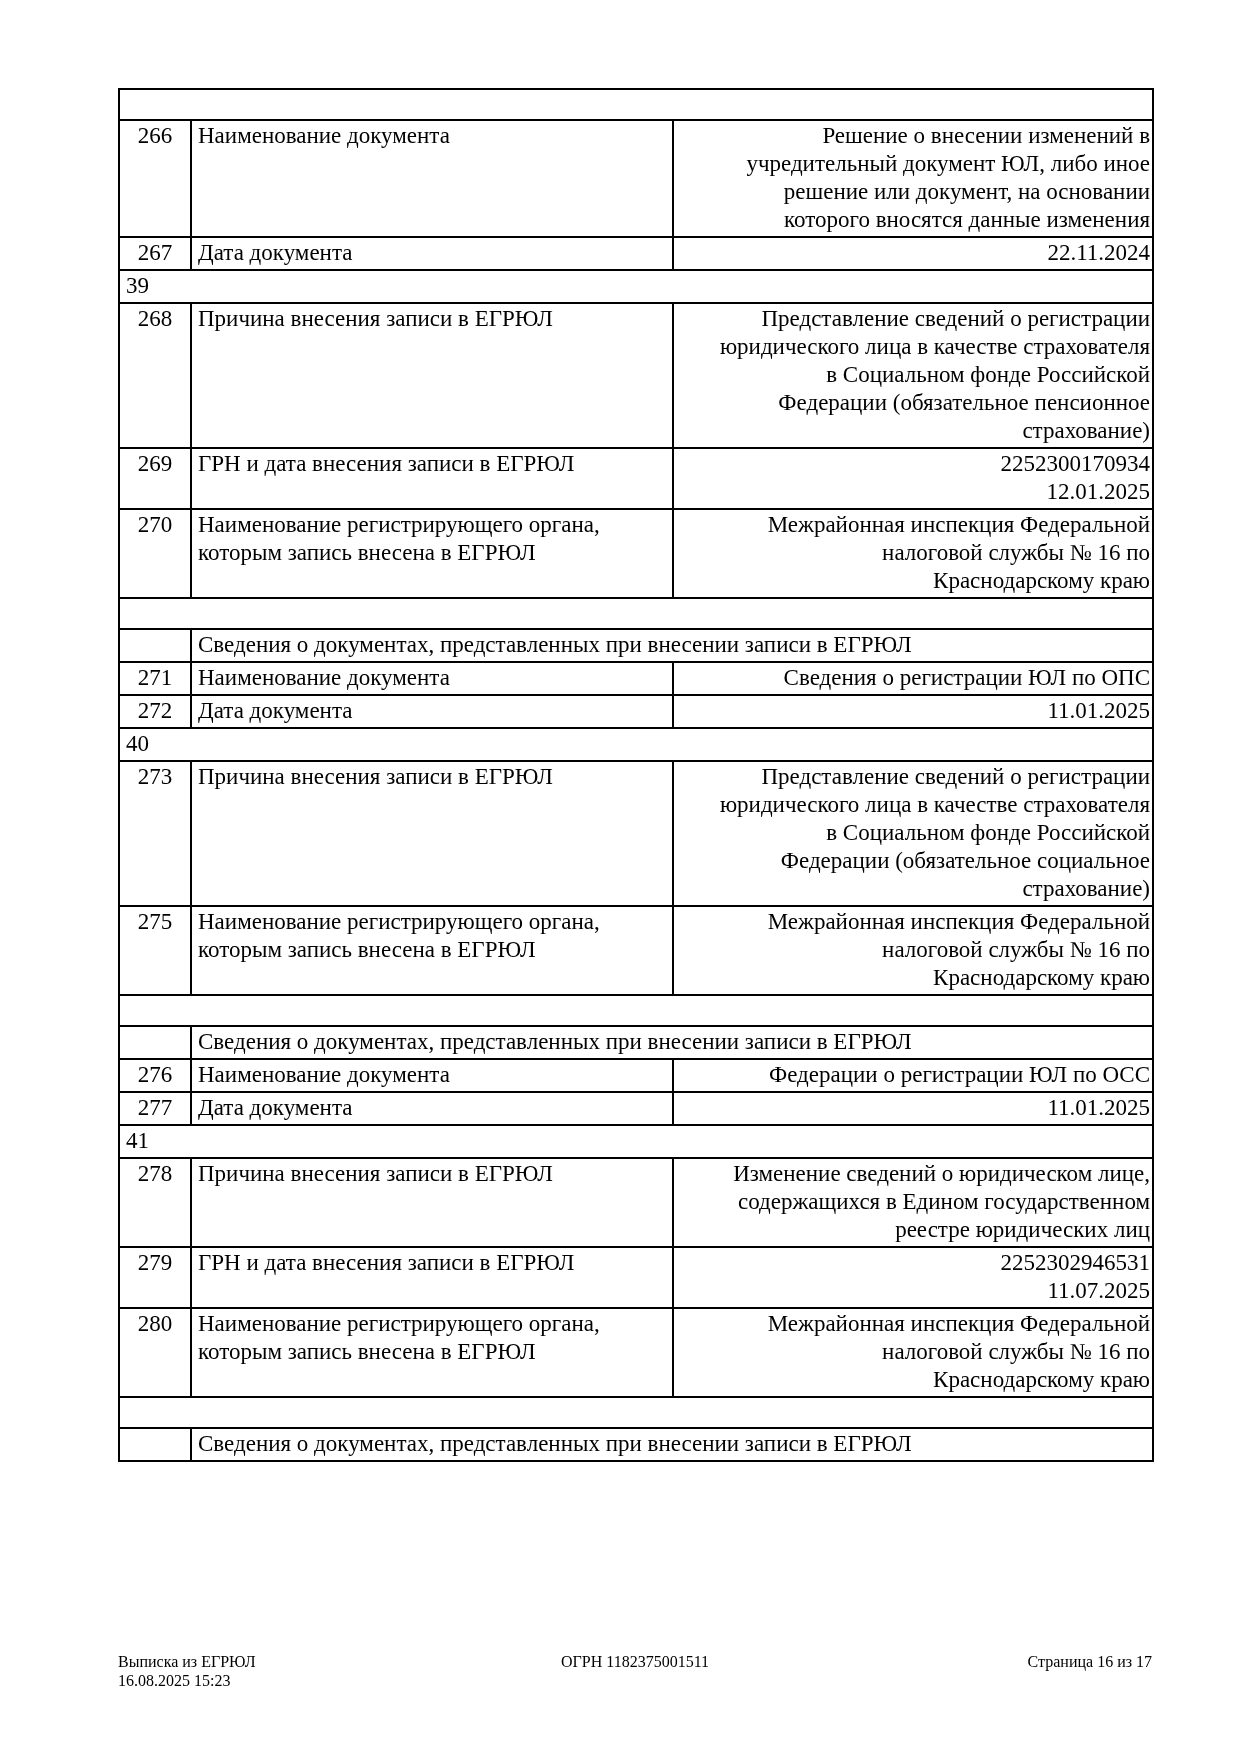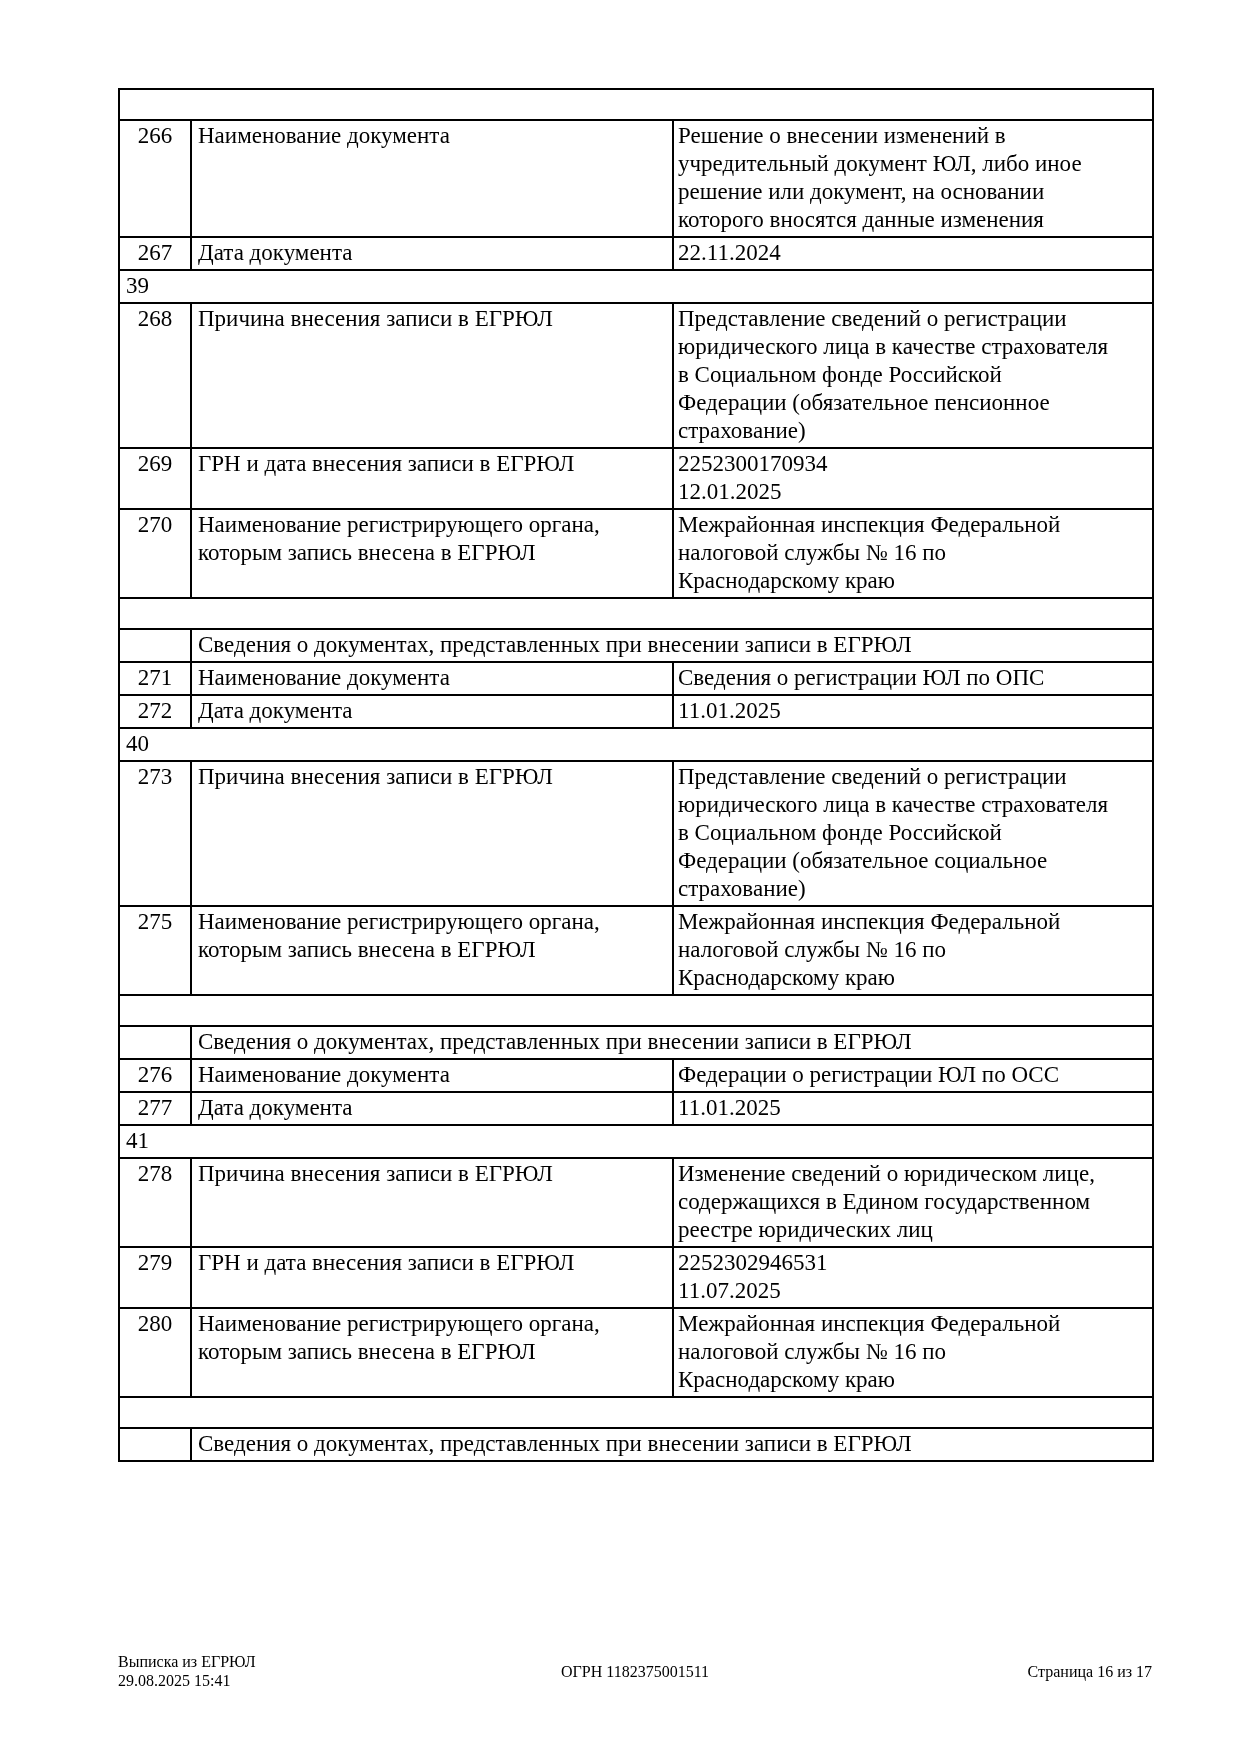--- a/index.html
+++ b/index.html
@@ -35,7 +35,7 @@
       padding-left: 2px;
       padding-right: 2px;
     }
-    .doc-table td.value { padding-left: 4px; padding-right: 8px; }
+    .doc-table td.value { padding-left: 4px; padding-right: 2px; text-align: right; }
     .doc-table td.section {
       font-weight: normal;
     }

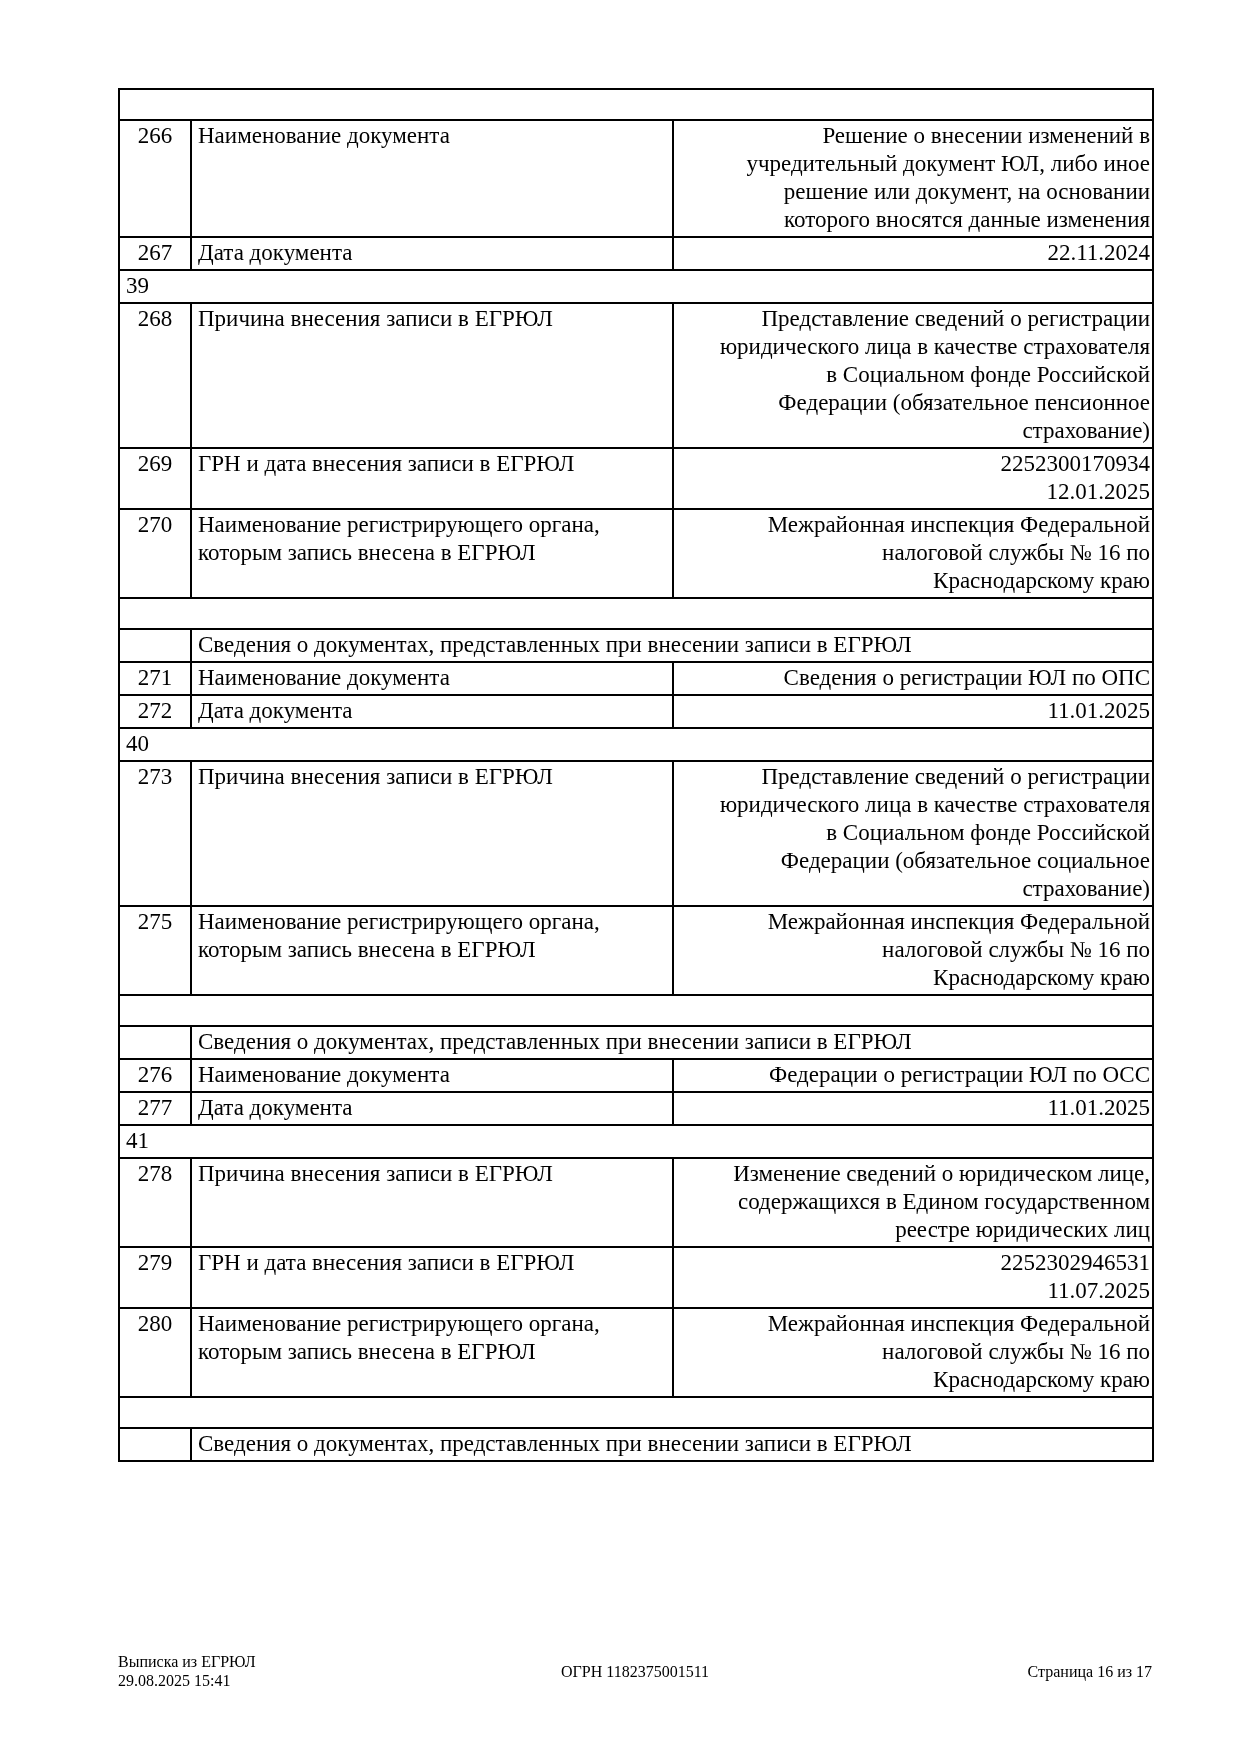--- a/index.html
+++ b/index.html
@@ -47,7 +47,7 @@
       width: 1034px;
       display: flex;
       justify-content: space-between;
-      align-items: center;
+      align-items: flex-start;
       font-size: 16px;
       line-height: 19px;
       gap: 30px;

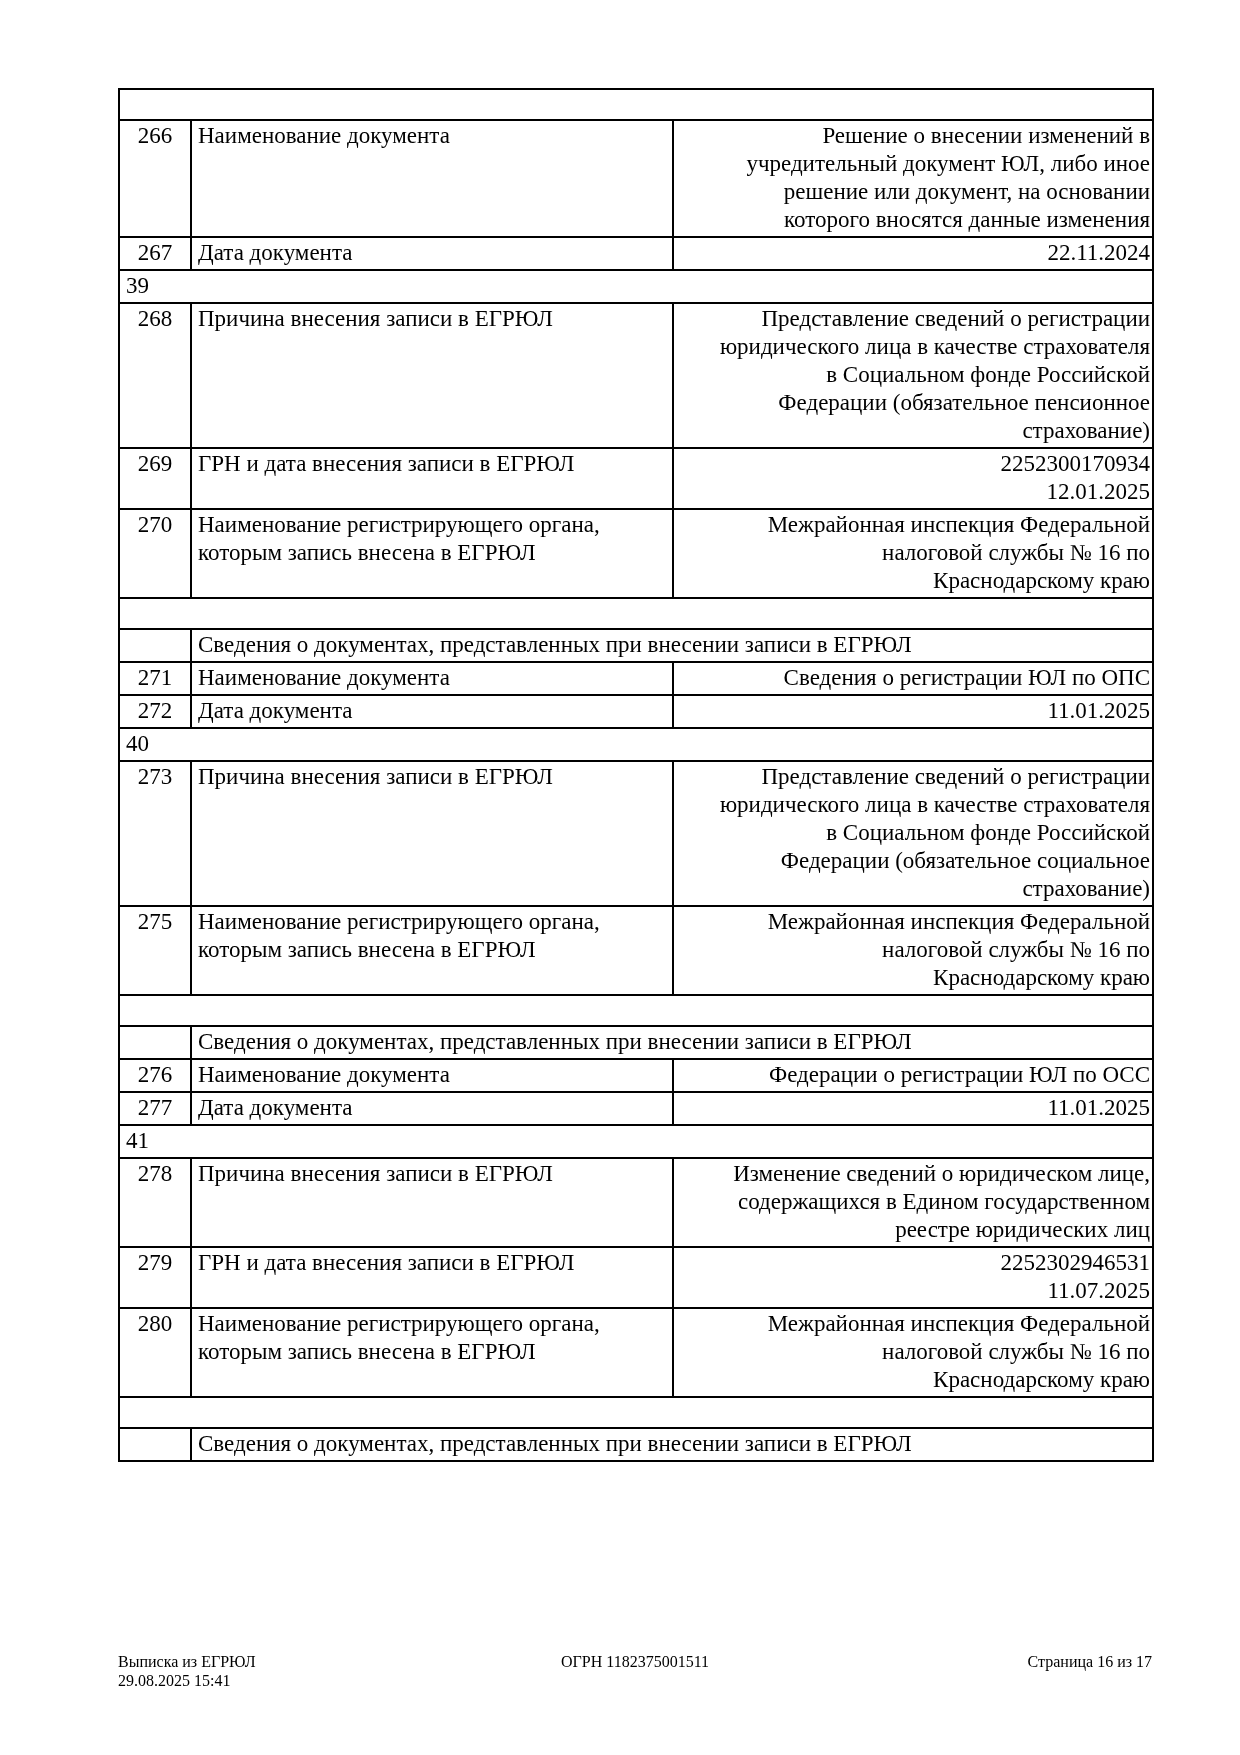--- a/index.html
+++ b/index.html
@@ -224,7 +224,7 @@
 <div class="page-footer">
   <div class="f-left">
     <div>Выписка из ЕГРЮЛ</div>
-    <div>29.08.2025 15:41</div>
+    <div>16.08.2025 15:23</div>
   </div>
   <div class="f-center">ОГРН 1182375001511</div>
   <div class="f-right">Страница 16 из 17</div>

